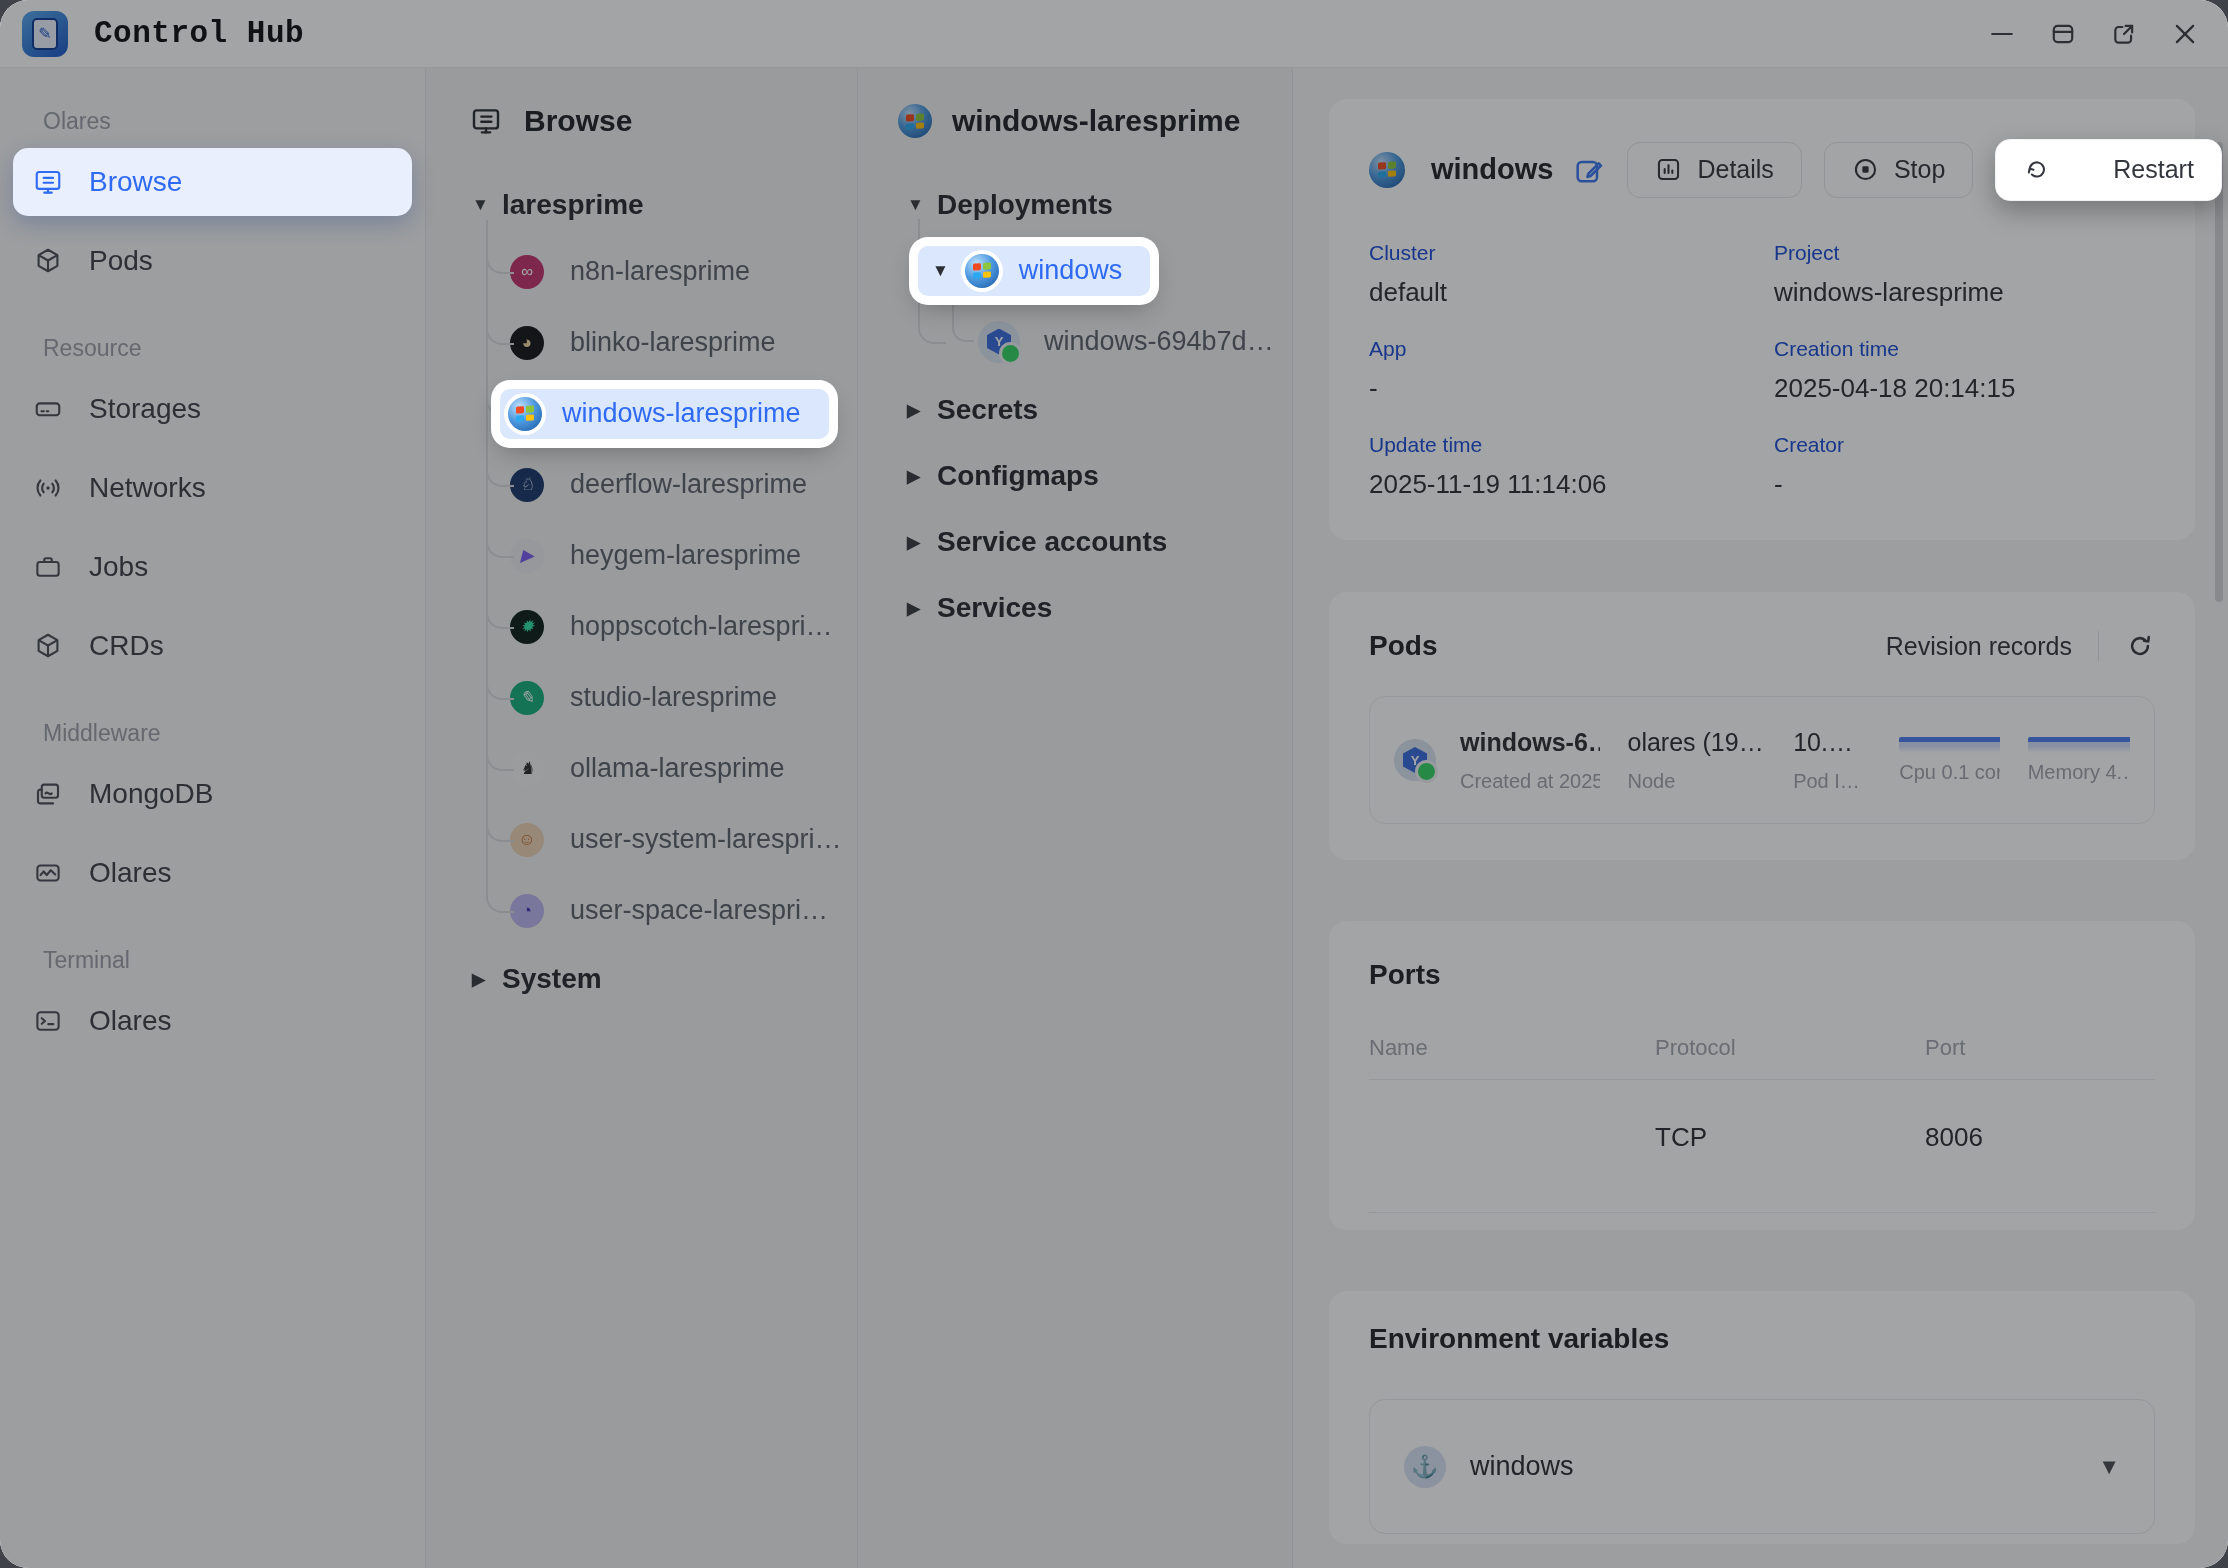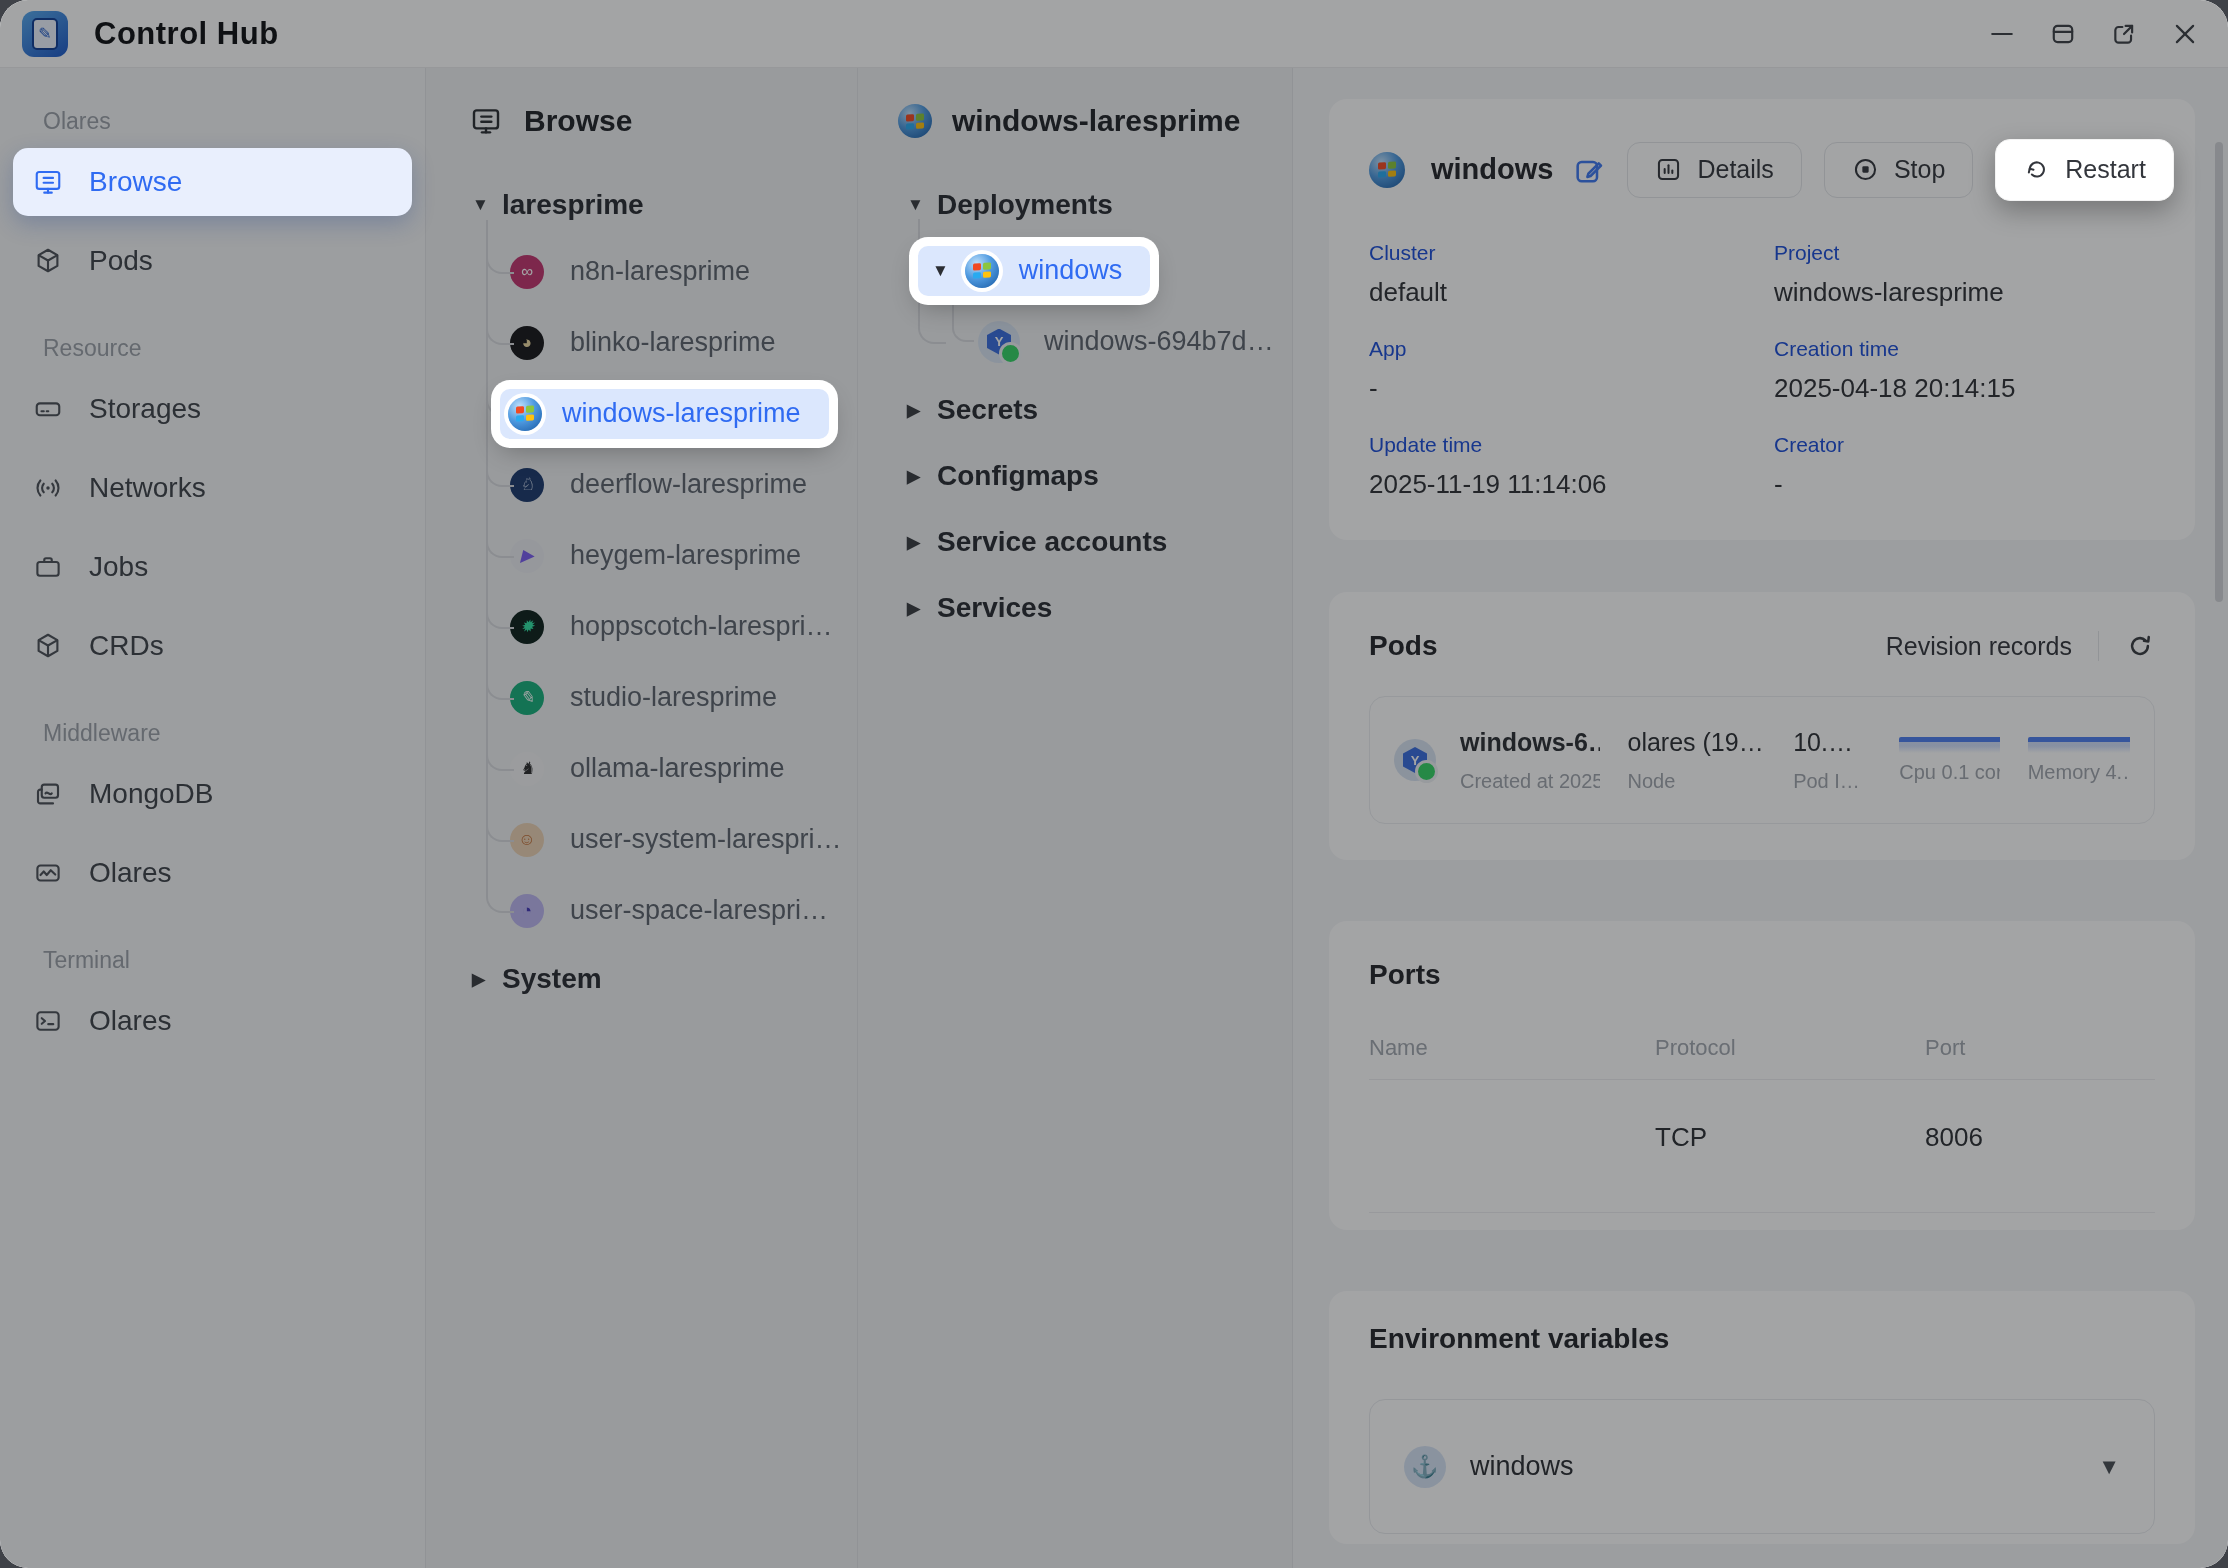--- a/index.html
+++ b/index.html
@@ -12,7 +12,7 @@
   .titlebar { height:68px; background:#ffffff; border-bottom:1px solid #ececee; display:flex; align-items:center; padding:0 30px 0 22px; }
   .logo { width:46px; height:46px; border-radius:12px; background:linear-gradient(145deg,#57a9ee,#1d59c8); display:flex; align-items:center; justify-content:center; flex-shrink:0; }
   .logo .pad { width:26px; height:32px; background:#eef4ff; border-radius:5px; border:2px solid #0f3f96; display:flex; align-items:center; justify-content:center; font-size:16px; color:#1d59c8; }
-  .apptitle { font-family:Liberation Sans, sans-serif; font-weight:bold; font-size:31px; color:#101114; margin-left:26px; letter-spacing:.5px;text-align:center; }
+  .apptitle { font-family:Liberation Mono, monospace; font-weight:bold; font-size:31px; color:#101114; margin-left:26px; letter-spacing:.5px;text-align:center; }
   .wingroup { margin-left:auto; display:flex; align-items:center; gap:35px; }
   .winbtn { width:26px; height:26px; color:#3c4046; display:flex; align-items:center; justify-content:center; }
   .winbtn svg { width:26px; height:26px; stroke:currentColor; fill:none; stroke-width:2; stroke-linecap:round; stroke-linejoin:round; }

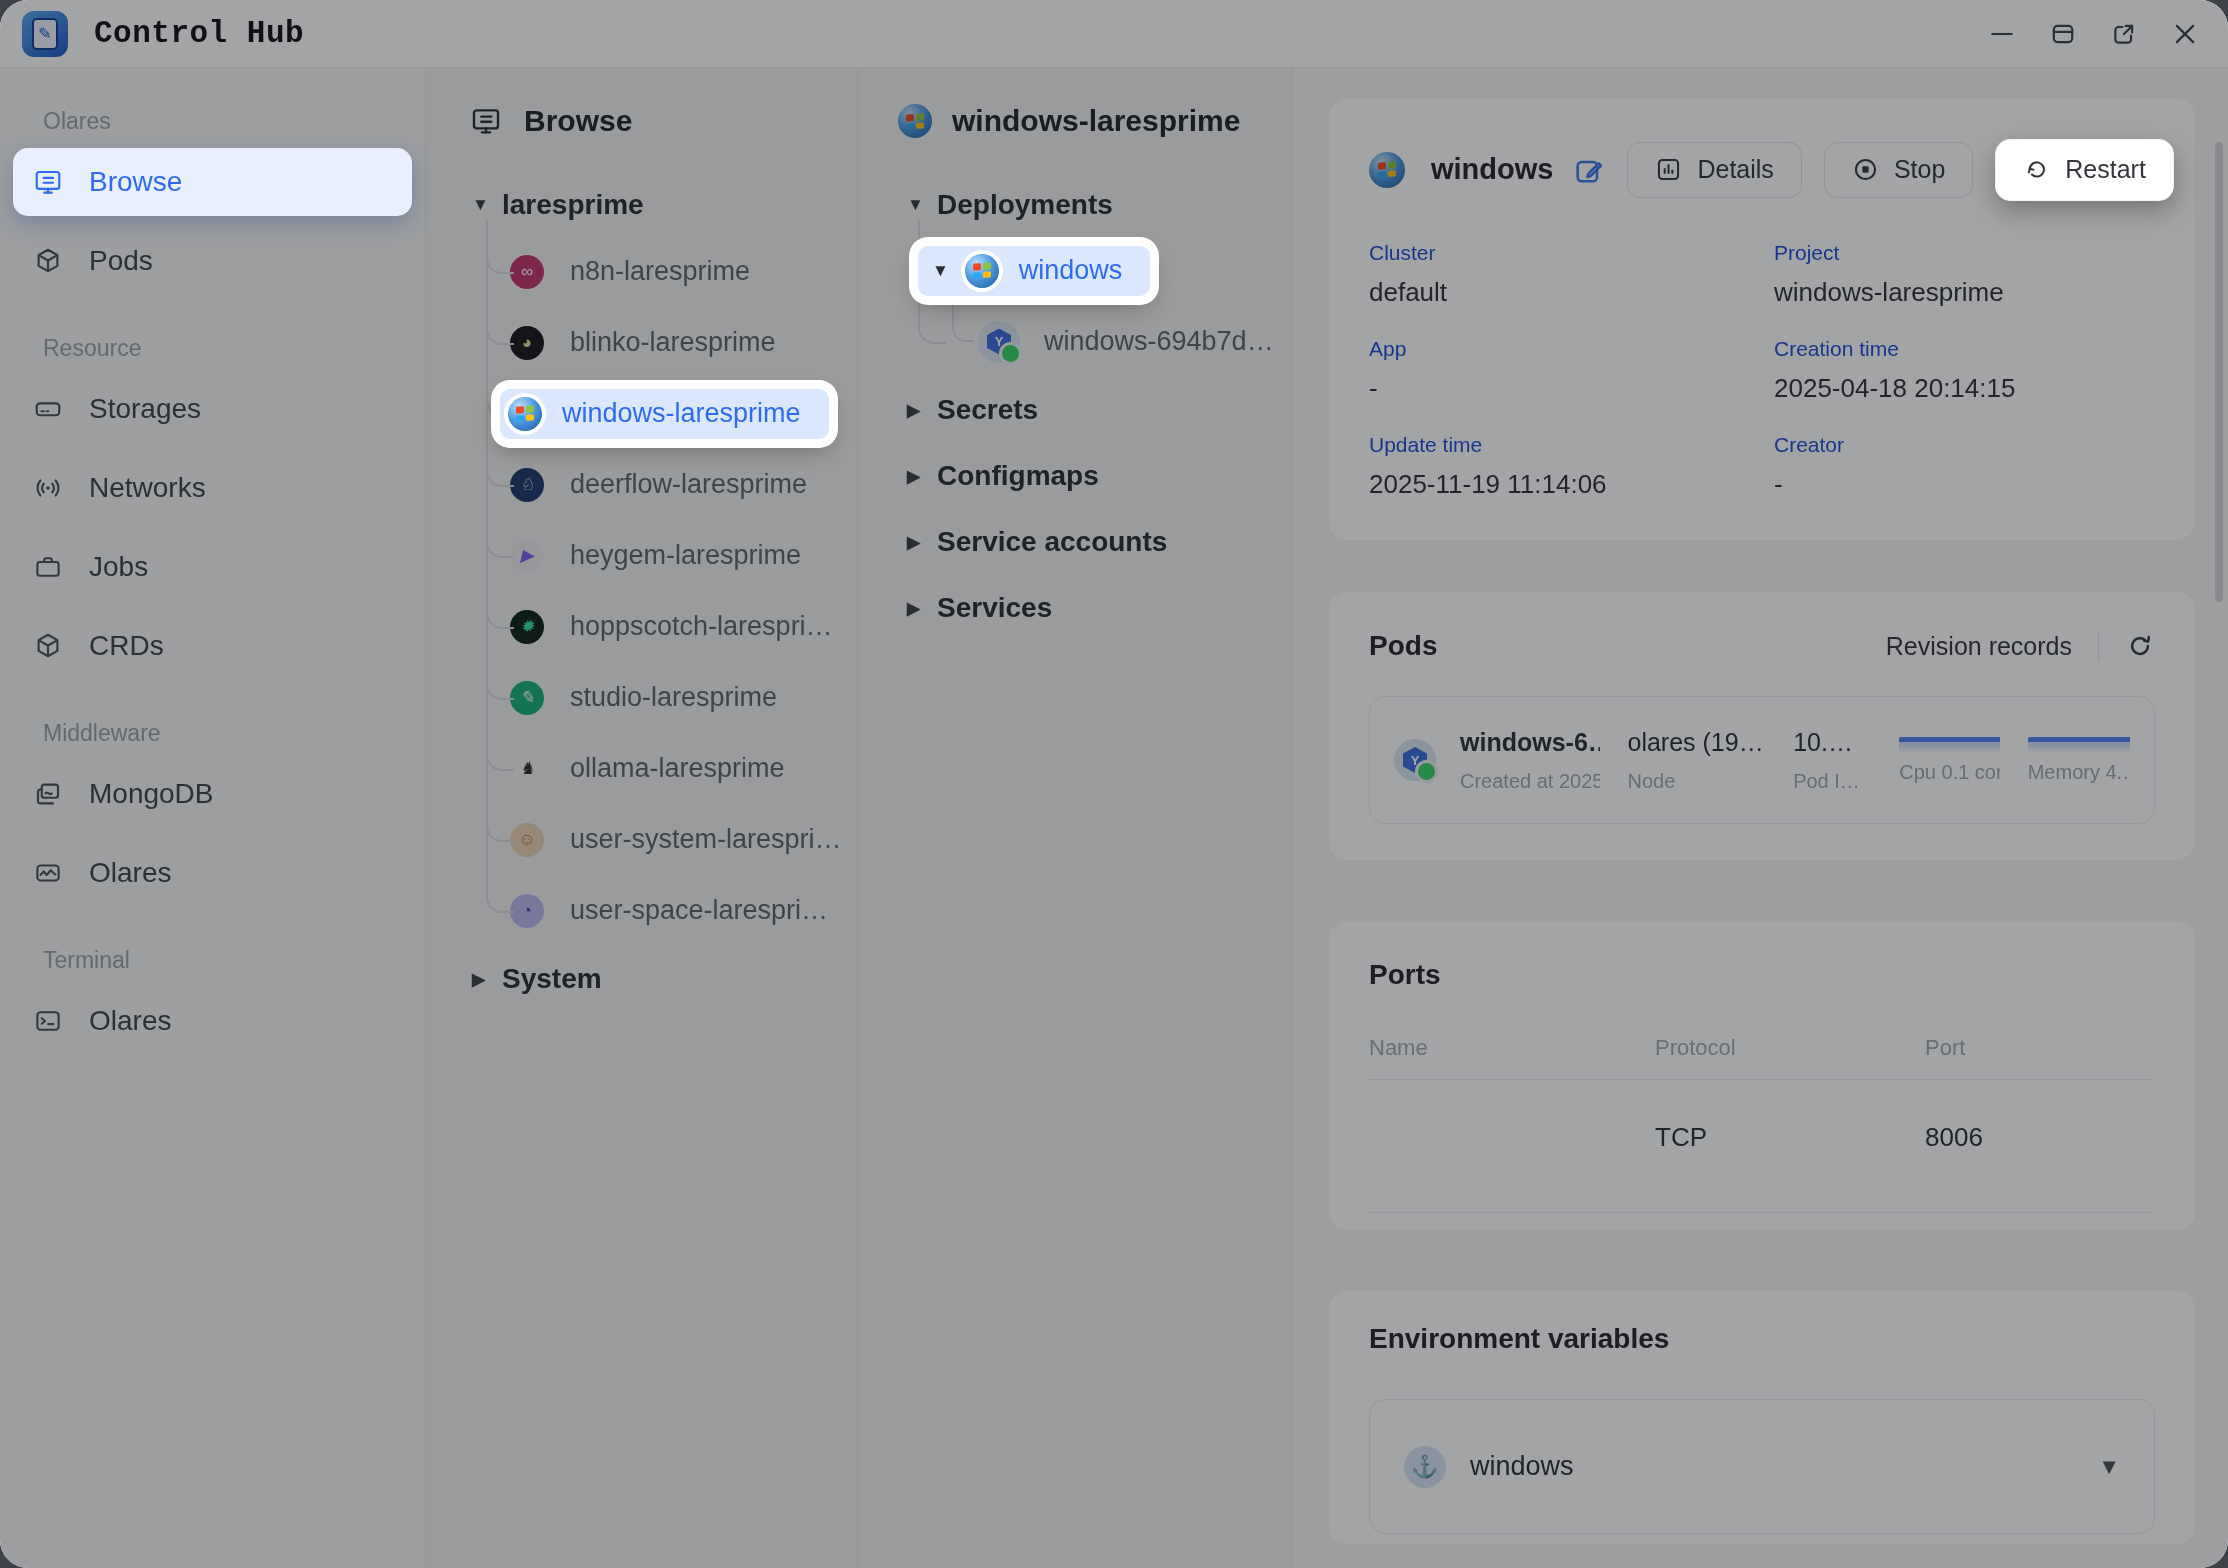--- a/index.html
+++ b/index.html
@@ -77,7 +77,7 @@
   .btns { margin-left:auto; display:flex; align-items:center; }
   .btn { display:flex; align-items:center; height:56px; padding:0 27px; border:1px solid #e3e5e9; border-radius:13px; background:#fff; font-size:25px; color:#33363c; margin-left:22px; cursor:pointer; }
   .btn svg { width:27px; height:27px; stroke:#33363c; fill:none; stroke-width:1.8; stroke-linecap:round; stroke-linejoin:round; margin-right:15px; }
-  .btn.restart { height:62px; border-radius:15px; border-color:#f2f2f2; box-shadow:0 10px 26px rgba(0,0,0,.28); }
+  .btn.restart { height:62px; border-radius:15px; border-color:#f2f2f2; box-shadow:0 10px 26px rgba(0,0,0,.28);gap:48px; }
 
   .fields { display:grid; grid-template-columns:405px 1fr; row-gap:29px; margin-top:42px; }
   .f-label { font-size:21px; color:#1d4ed8; margin-bottom:12px; }

